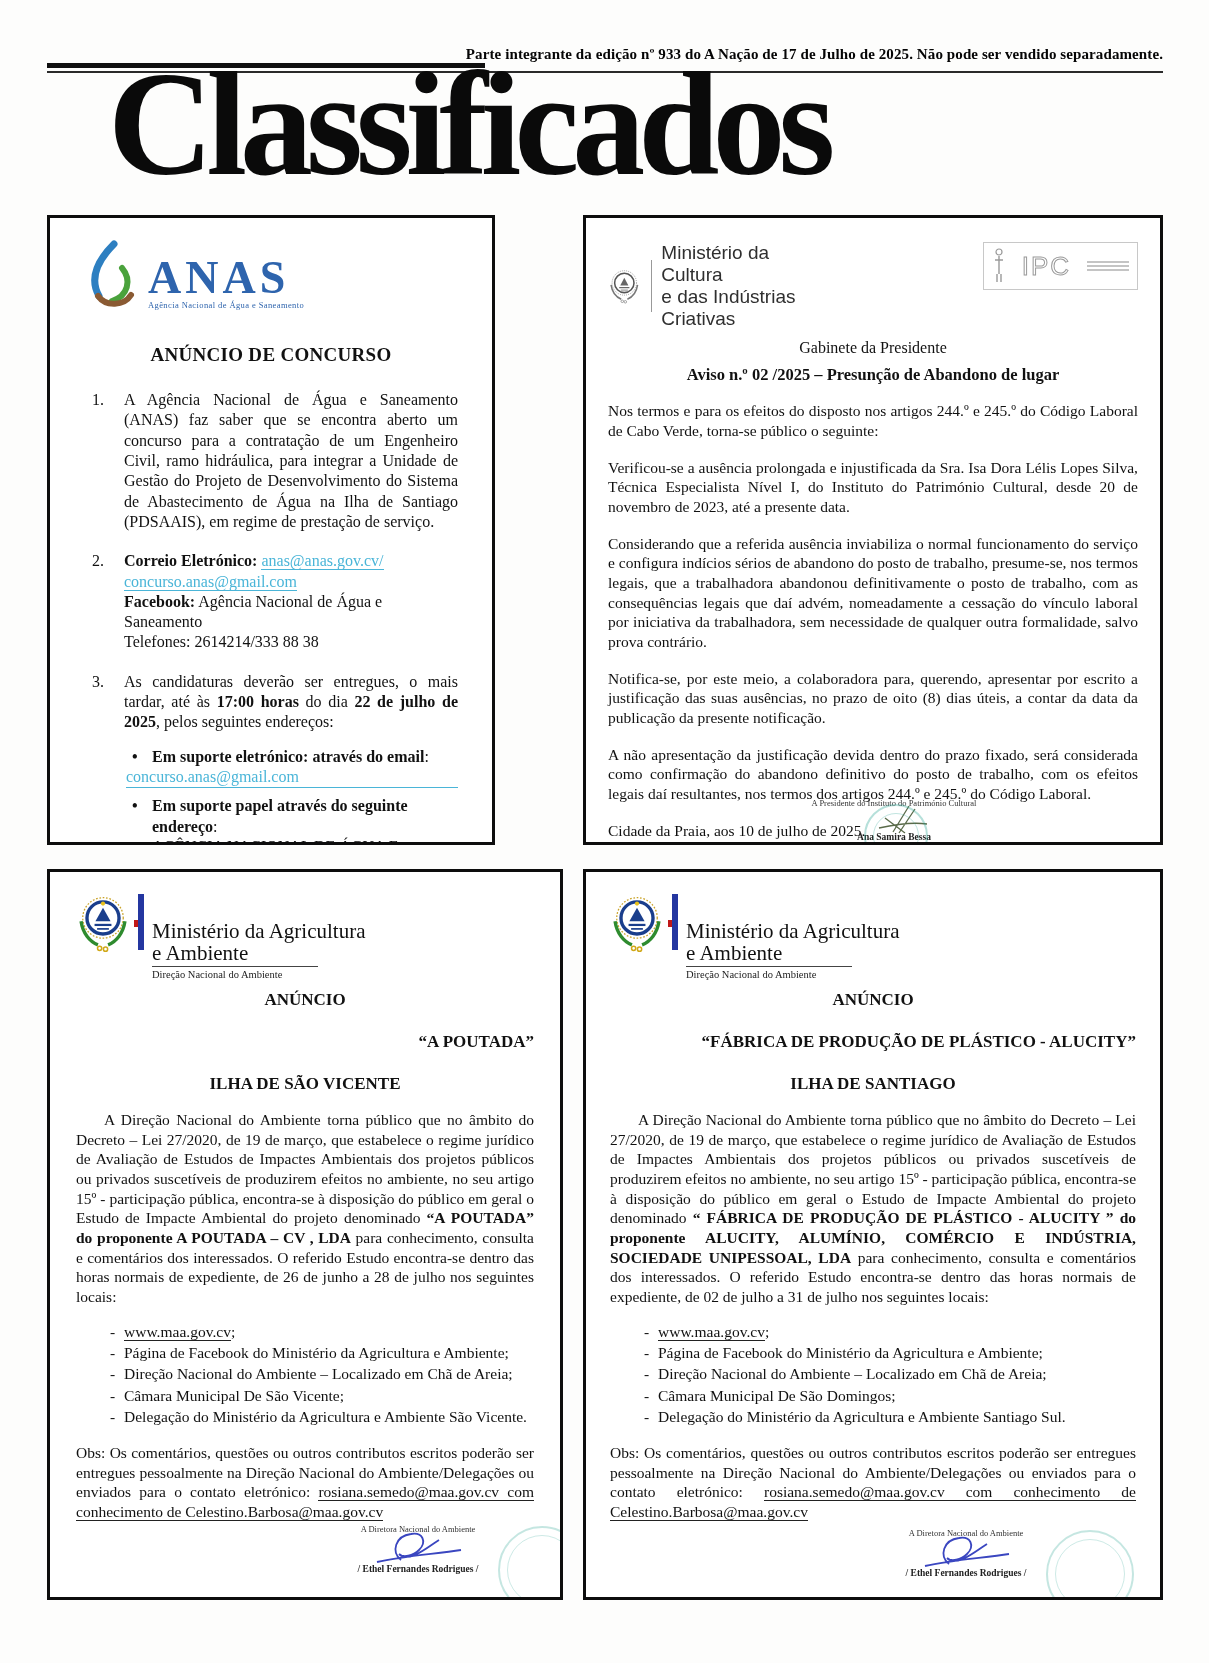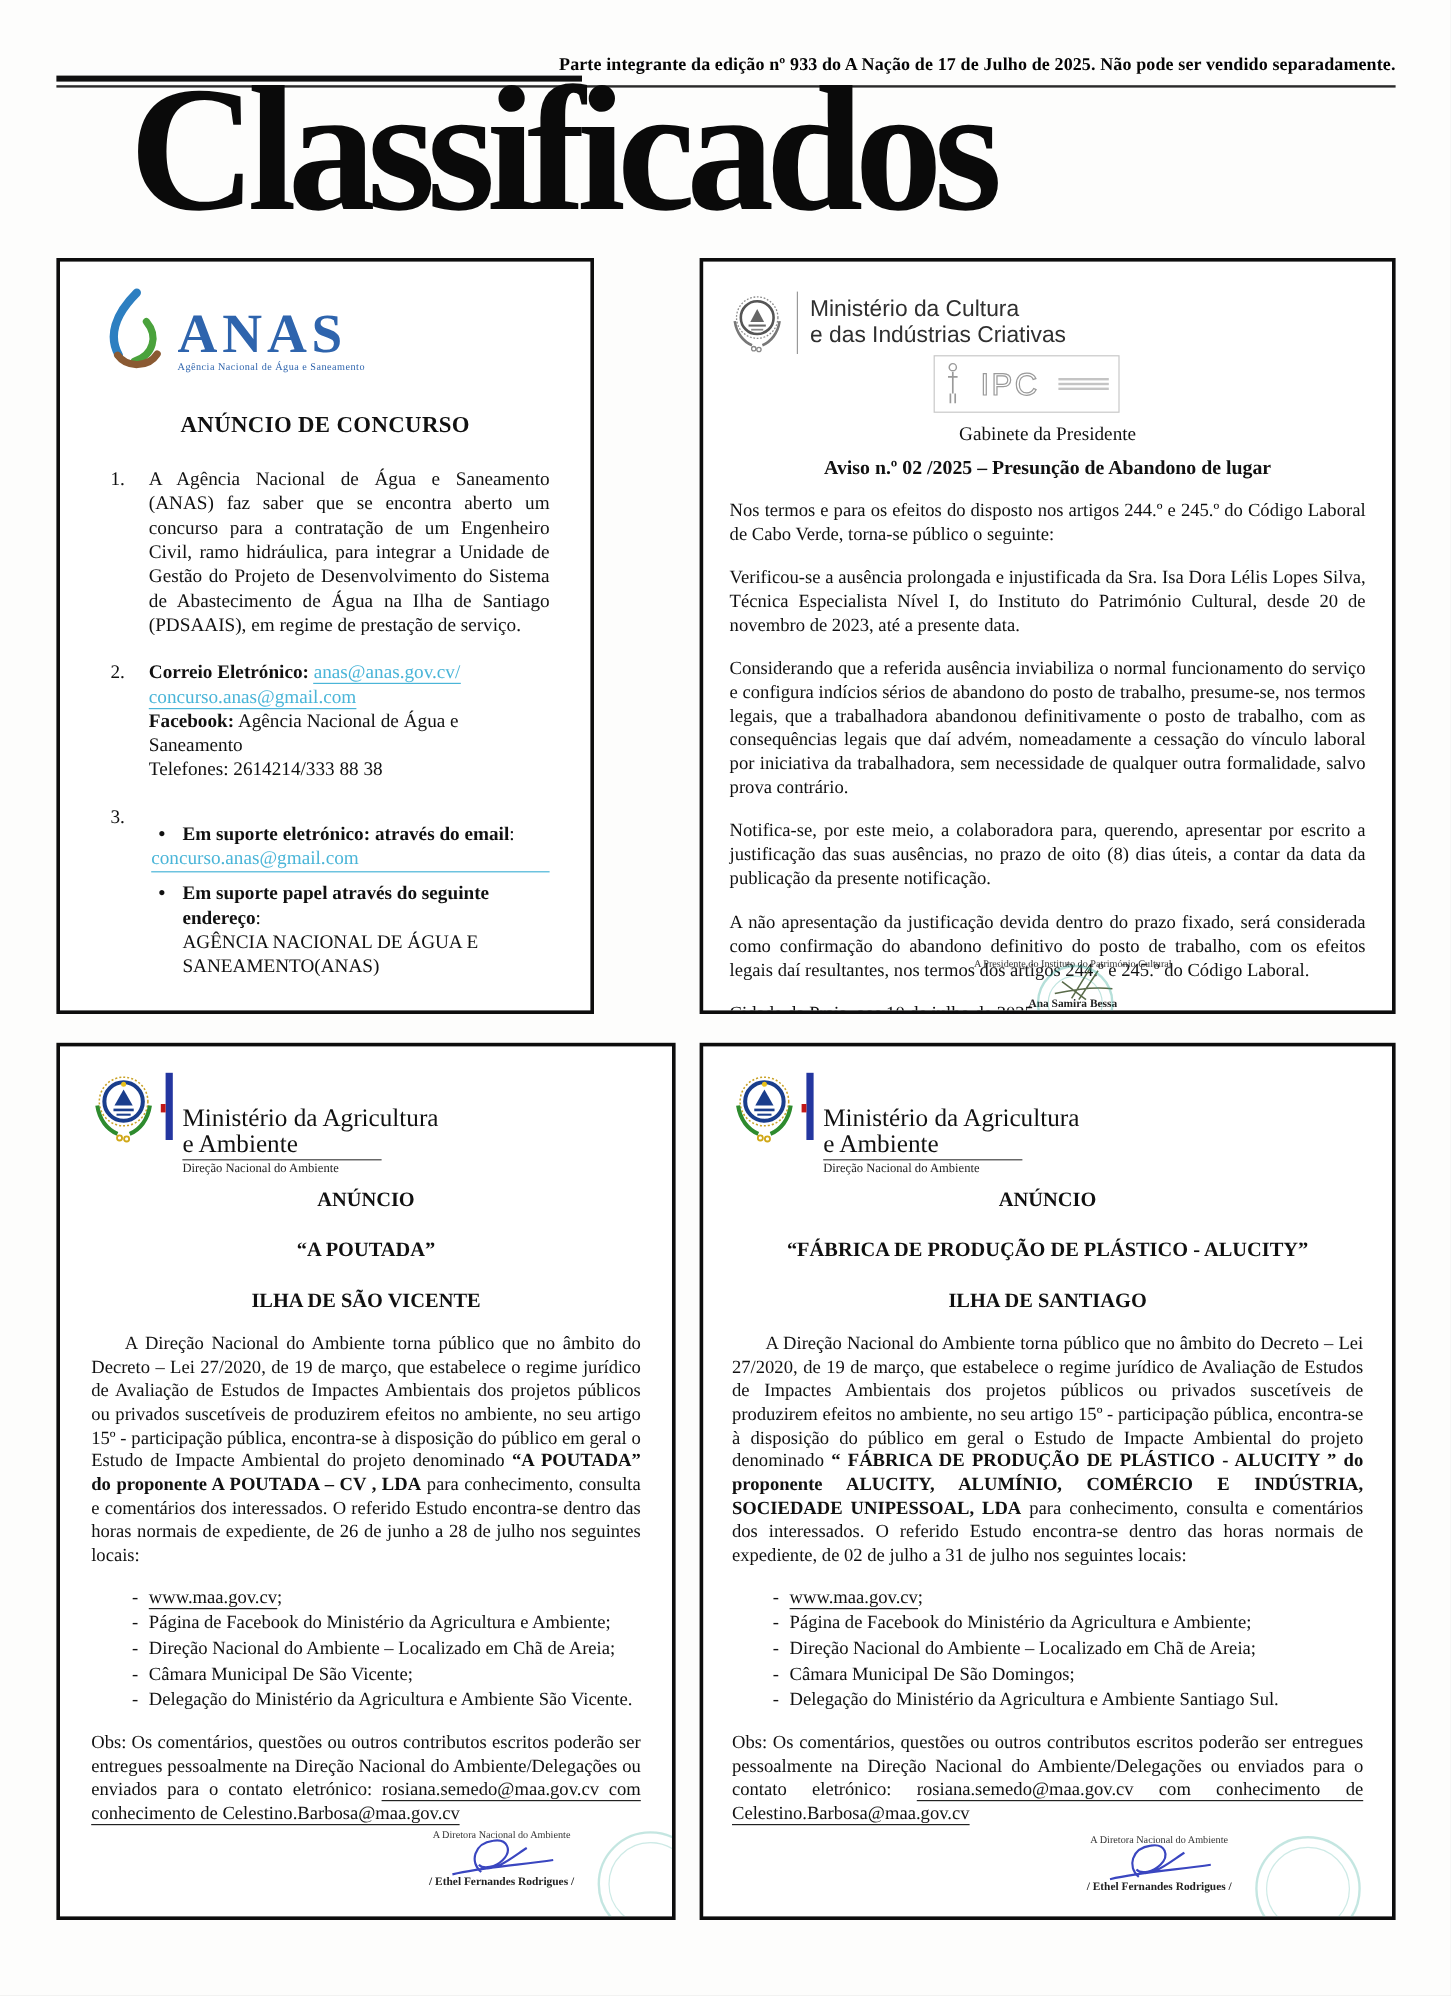--- a/index.html
+++ b/index.html
@@ -46,7 +46,7 @@
   .outdent{display:block;margin-left:-26px;}
 
   
-  .cultura-header{display:flex;align-items:flex-start;margin:4px 0 10px;flex-direction:column;}
+  .cultura-header{display:flex;align-items:flex-start;margin:4px 0 10px;}
   .gov-logo{display:flex;align-items:center;gap:10px;}
   .gov-divider{width:1px;height:52px;background:#999;}
   .gov-text{font-family:"Liberation Sans",sans-serif;font-size:19px;line-height:1.15;color:#2f2f2f;}

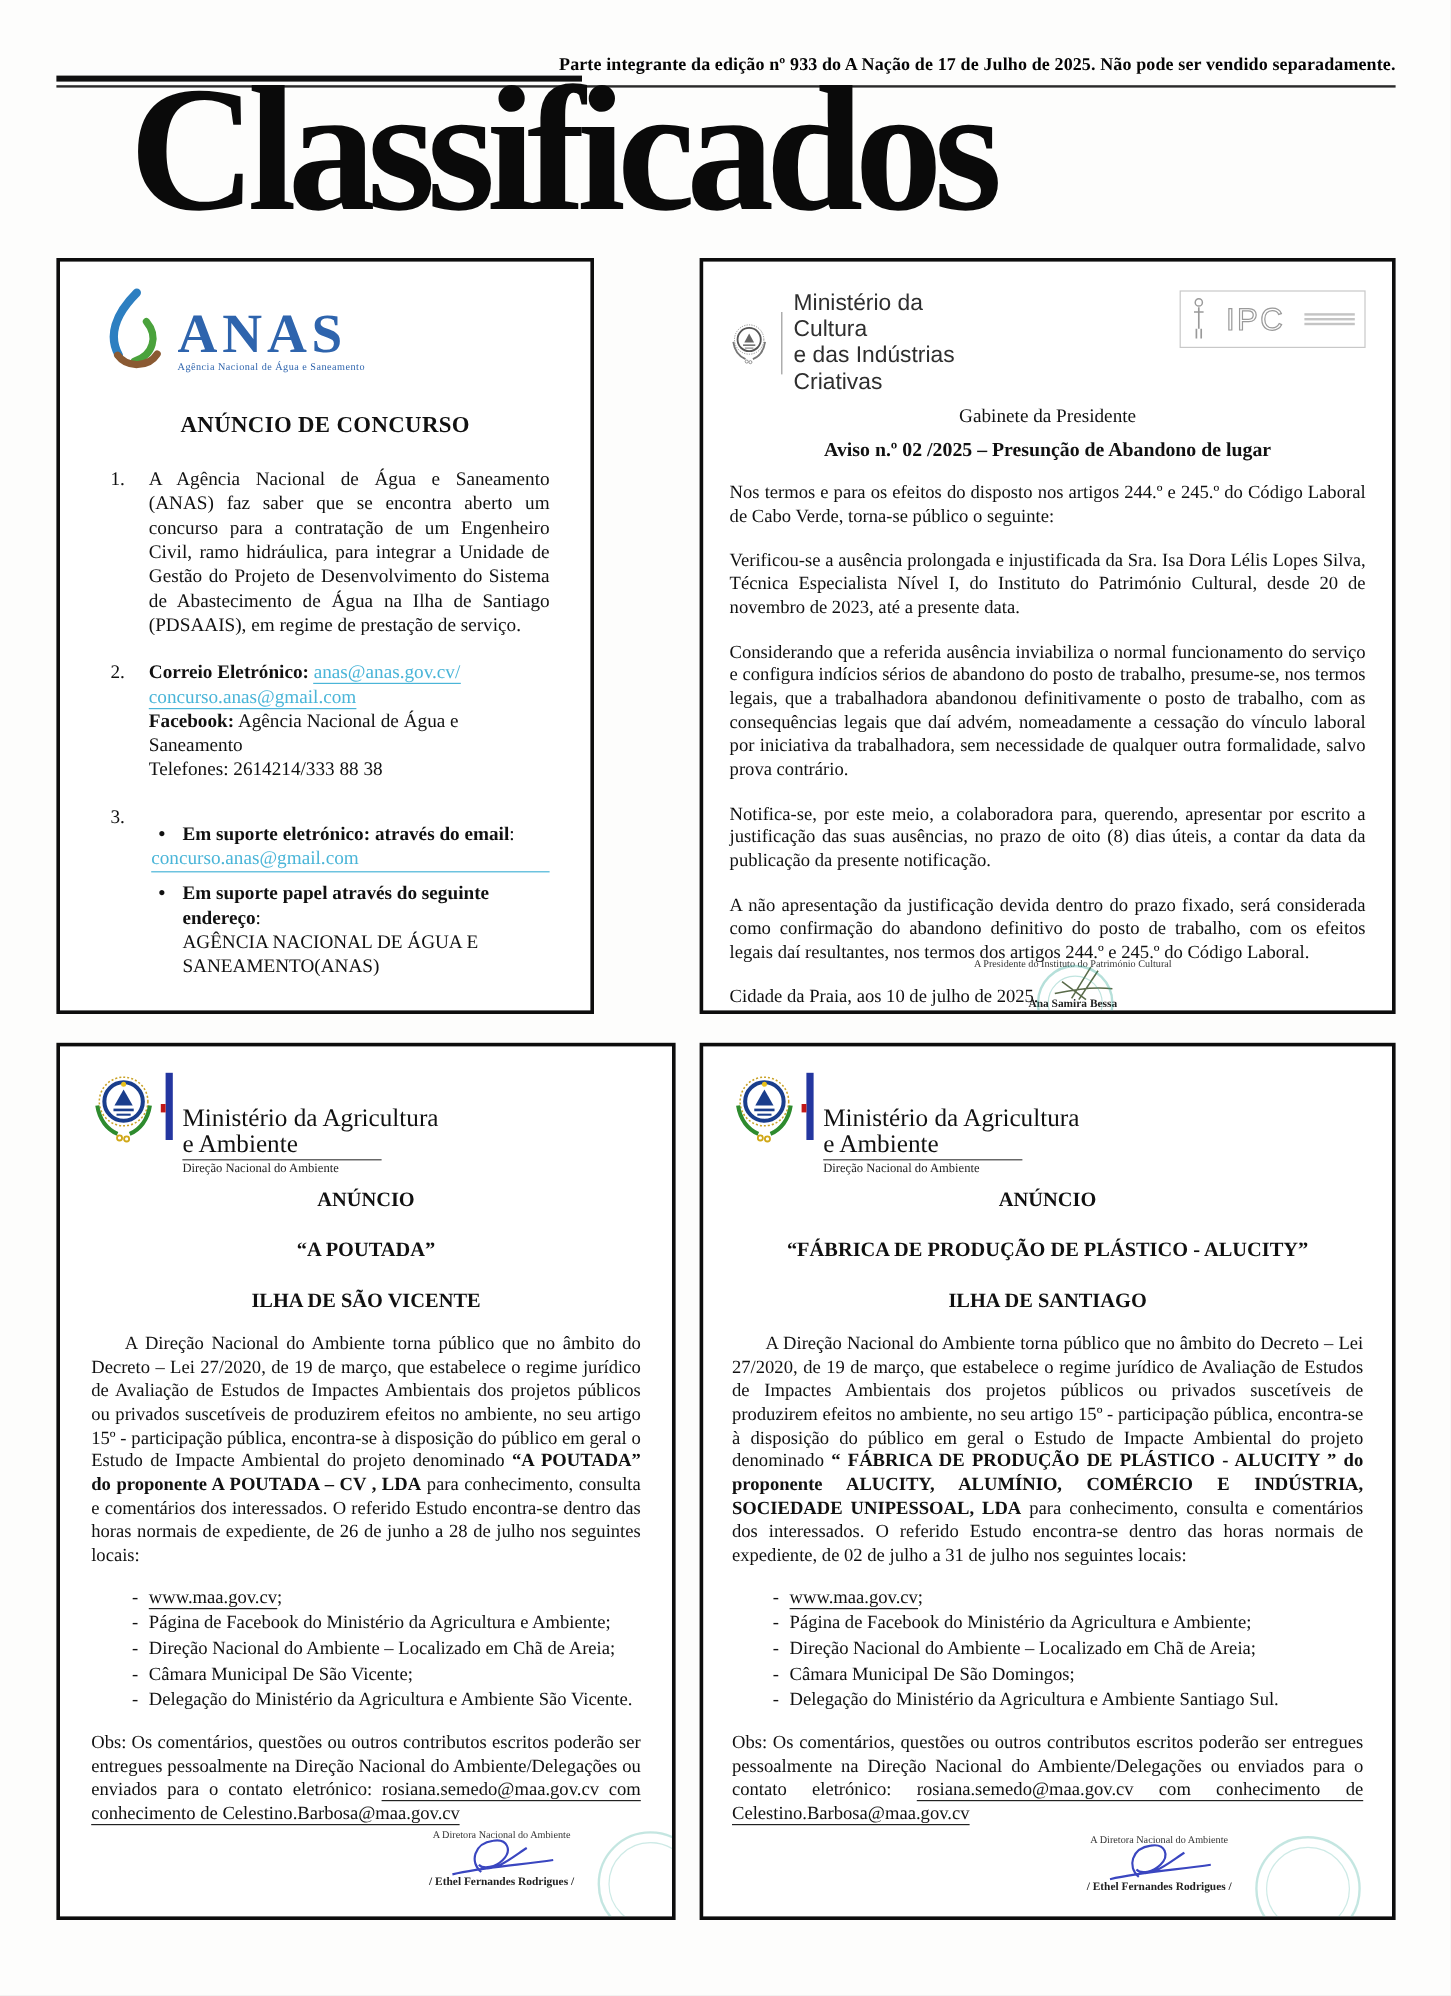--- a/index.html
+++ b/index.html
@@ -133,6 +133,7 @@
       <li>
         <span class="num">3.</span>
         <div class="li-body">
+          <div class="just"><span>As candidaturas deverão ser entregues, o mais tardar, até às </span><b>17:00 horas</b><span> do dia </span><b>22 de julho de 2025</b><span>, pelos seguintes endereços:</span></div>
           <ul class="bullets">
             <li>
               <div><b>Em suporte eletrónico: através do email</b><span>:</span></div>

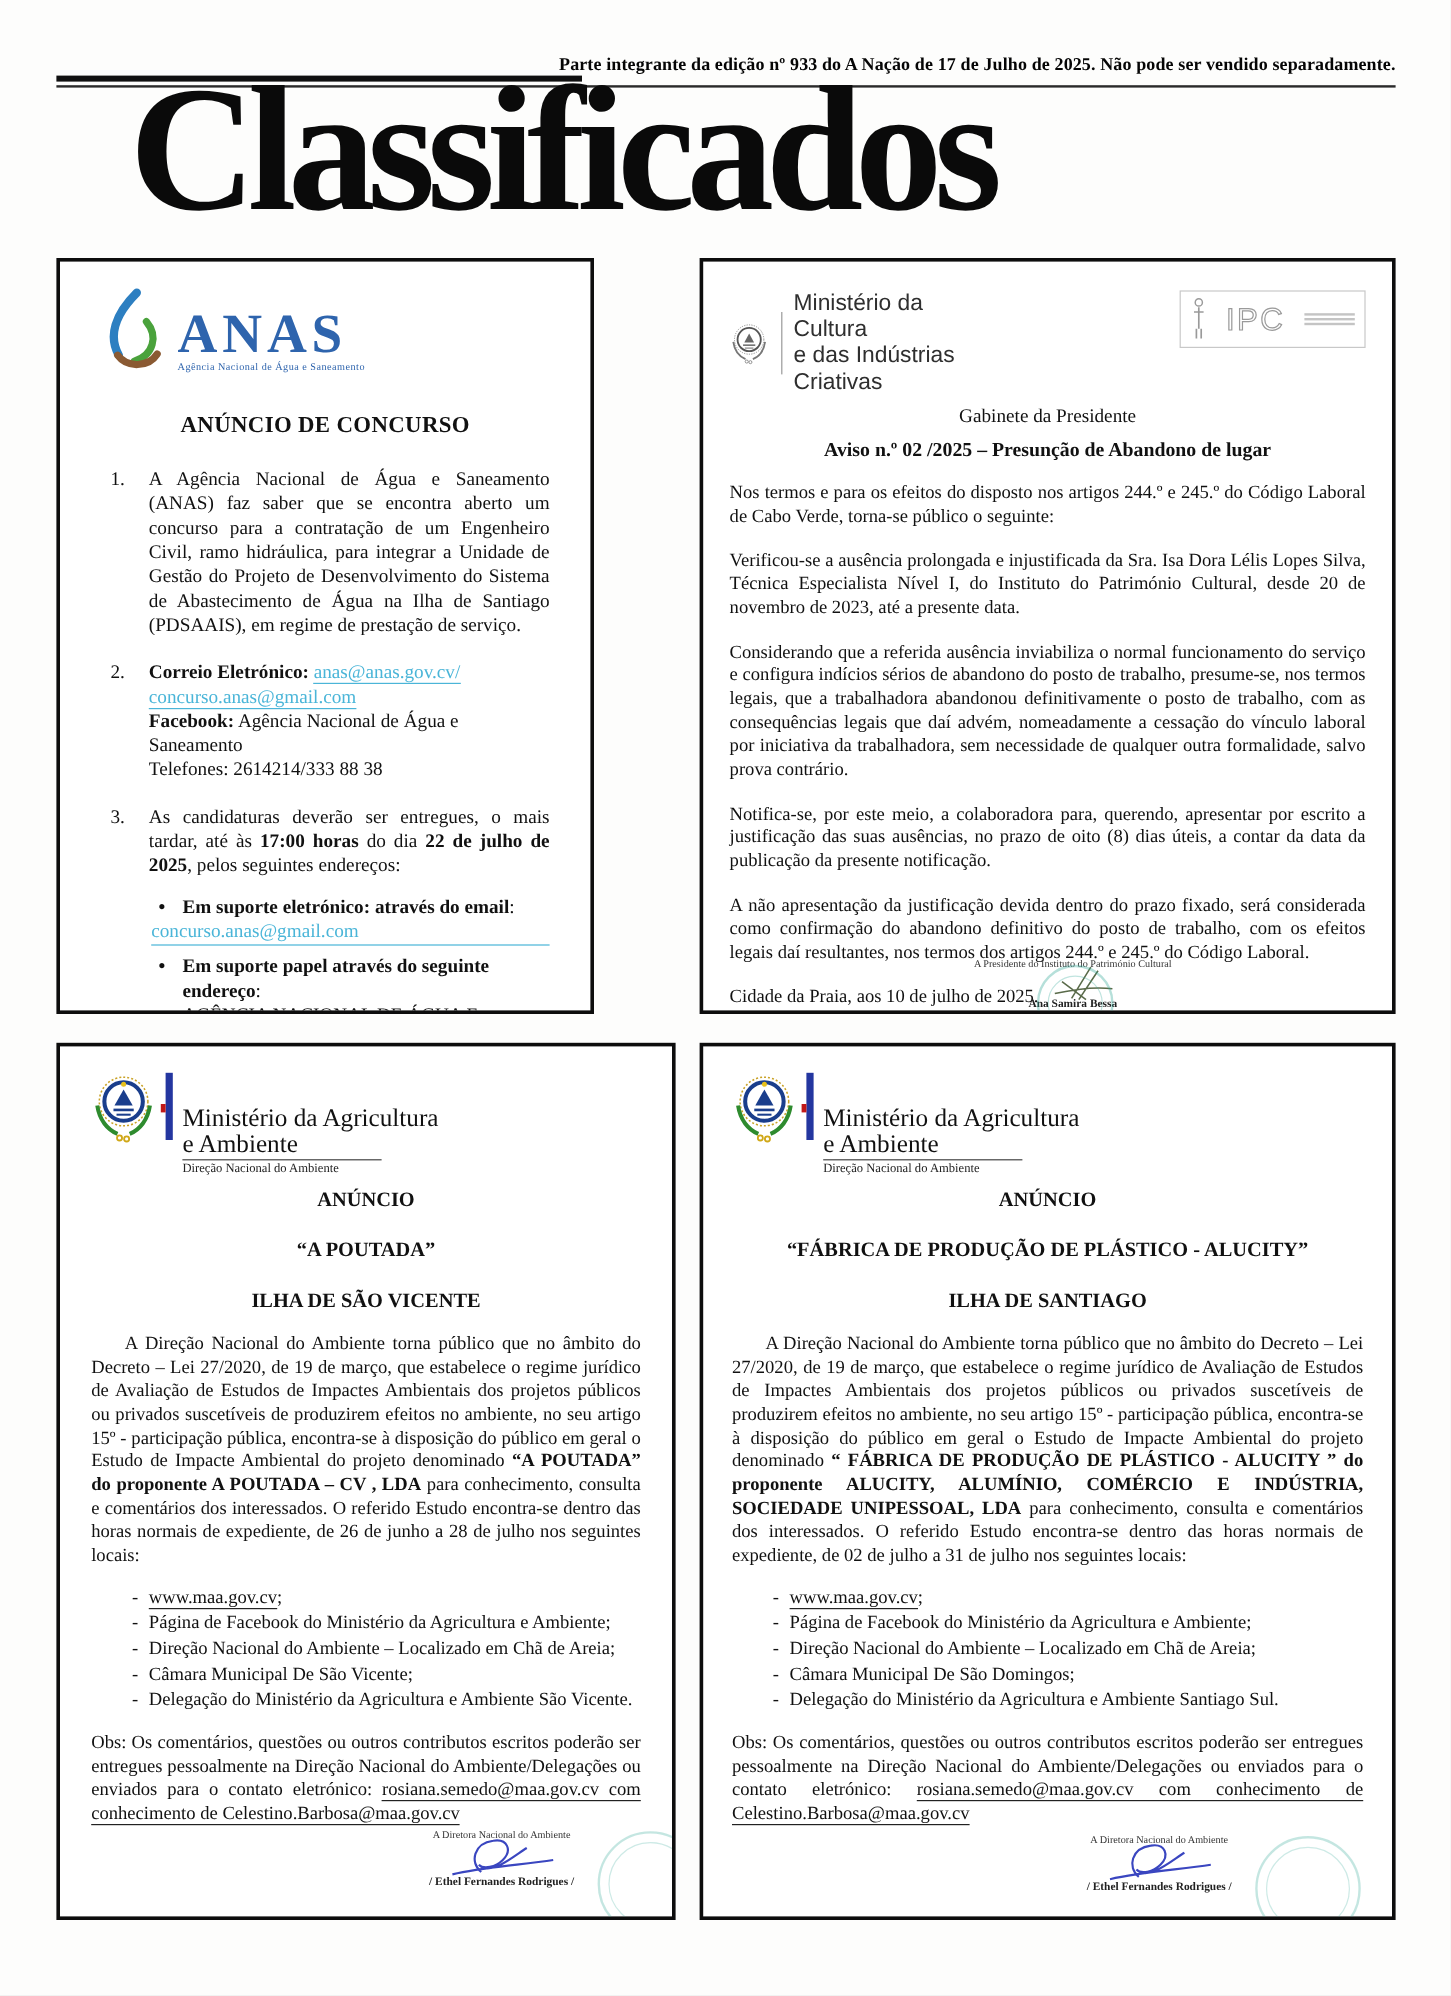--- a/index.html
+++ b/index.html
@@ -77,7 +77,7 @@
              padding-right:70px;padding-bottom:2px;}
   .maa-sub{font-size:10.5px;margin-top:2px;color:#222;}
   .maa-heading{font-size:17px;font-weight:bold;margin:10px 0 0;}
-  .maa-project{font-size:17px;font-weight:bold;margin:22px 0 0;}
+  .maa-project{font-size:17px;font-weight:bold;margin:22px 0 0;text-align:right;}
   .maa-island{font-size:17px;font-weight:bold;margin:22px 0 16px;}
   .maa-body{font-size:15.5px;line-height:1.27;margin:0 0 14px;}
   .dash-list{list-style:none;margin:14px 0 16px;padding:0 0 0 34px;font-size:15.5px;line-height:1.37;}

